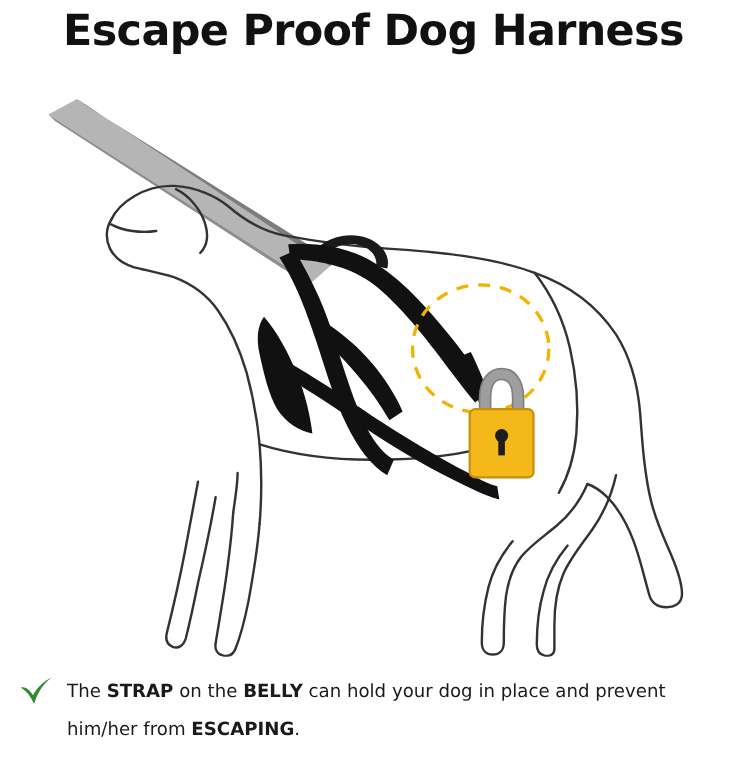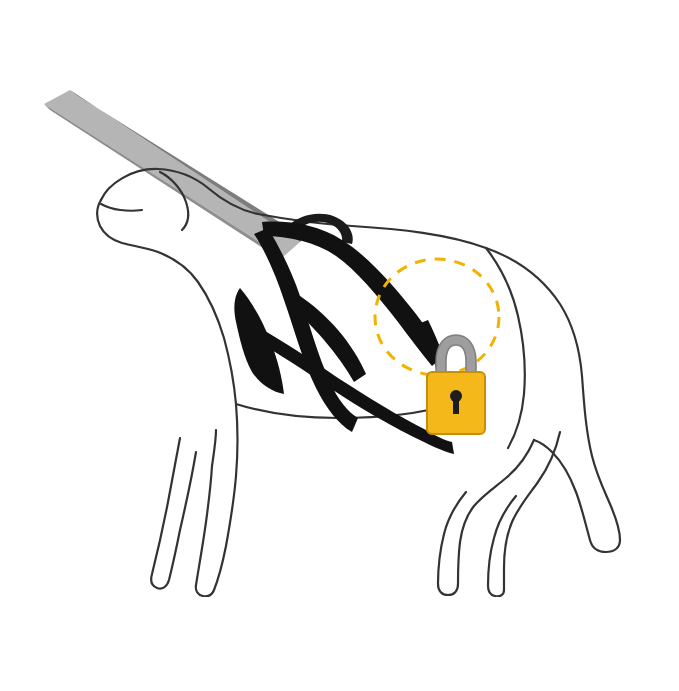--- a/index.html
+++ b/index.html
@@ -79,6 +79,7 @@
 
 <div id="page">
 
+  <div class="title">Escape Proof Dog Harness</div>
 
   <div class="illustration">
     <svg width="679" height="545" viewBox="0 0 679 545" xmlns="http://www.w3.org/2000/svg">

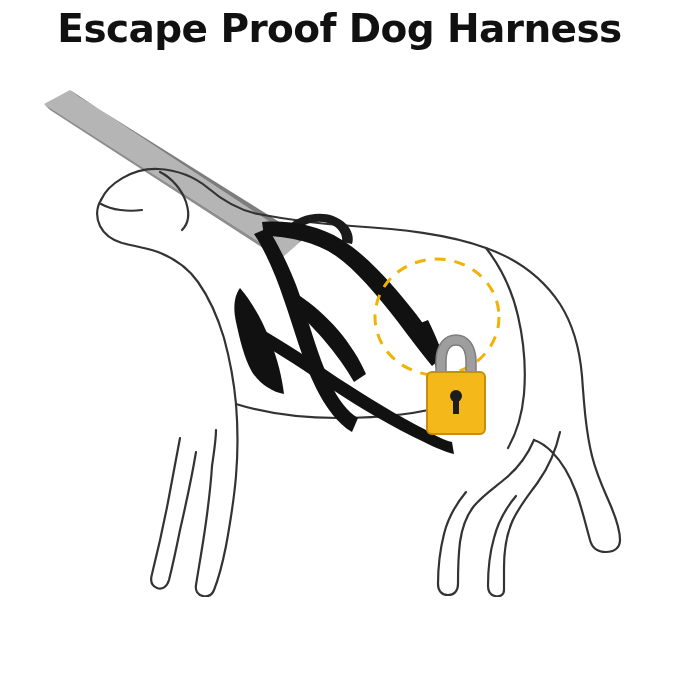--- a/index.html
+++ b/index.html
@@ -189,6 +189,12 @@
     </svg>
   </div>
 
+  <div class="caption">
+    <svg class="check" viewBox="0 0 30 26">
+      <path d="M1,9 C5,8 9,11 12,16 C16,9 22,3 29,0 C21,6 16,14 13,24 C10,17 6,12 1,9 Z" fill="#2e8b2e"></path>
+    </svg>
+    <span class="text"><span>The </span><b>STRAP</b><span> on the </span><b>BELLY</b><span> can hold your dog in place and prevent him/her from </span><b>ESCAPING</b><span>.</span></span>
+  </div>
 
 </div>
 

